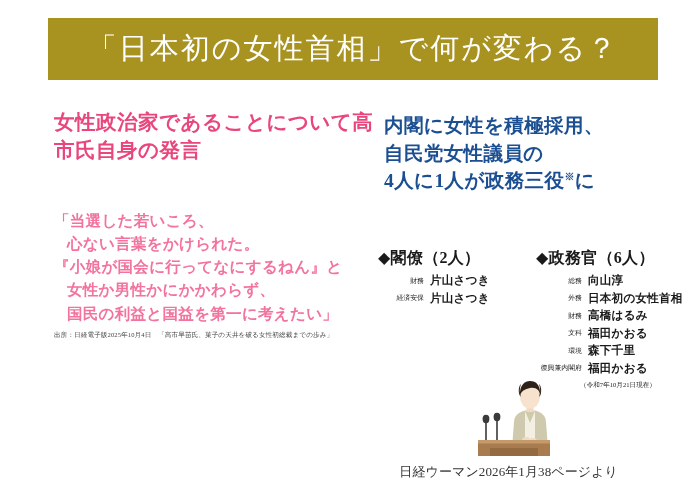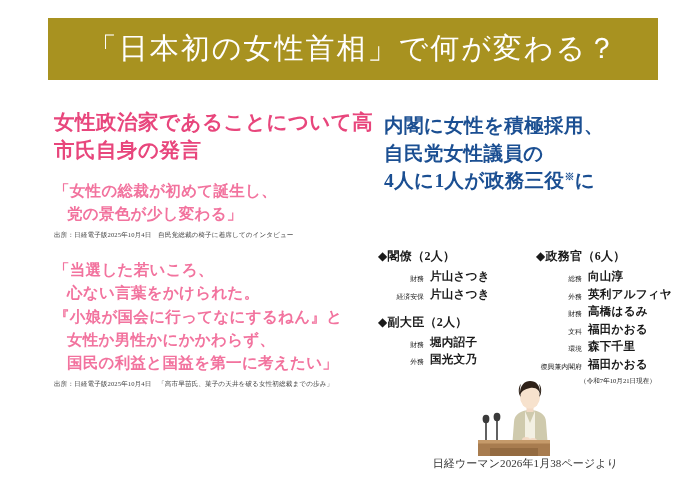--- a/index.html
+++ b/index.html
@@ -190,13 +190,6 @@
 
     <div class="heading-pink">女性政治家であることについて高市氏自身の発言</div>
 
-    <div class="quote-block">
-      <div class="quote-pink">
-        <span>「女性の総裁が初めて誕生し、</span>
-        <span class="indent">党の景色が少し変わる」</span>
-      </div>
-      <div class="source-note">出所：日経電子版2025年10月4日　自民党総裁の椅子に着席してのインタビュー</div>
-    </div>
 
     <div class="quote-block quote-block-2">
       <div class="quote-pink">

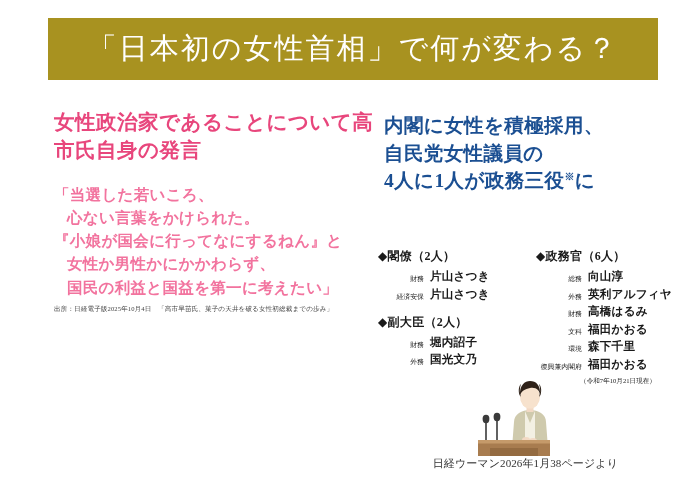--- a/index.html
+++ b/index.html
@@ -77,7 +77,7 @@
     white-space: nowrap;
   }
   .quote-block-2 {
-    margin-top: 18px;
+    margin-top: 44px;
   }
 
   

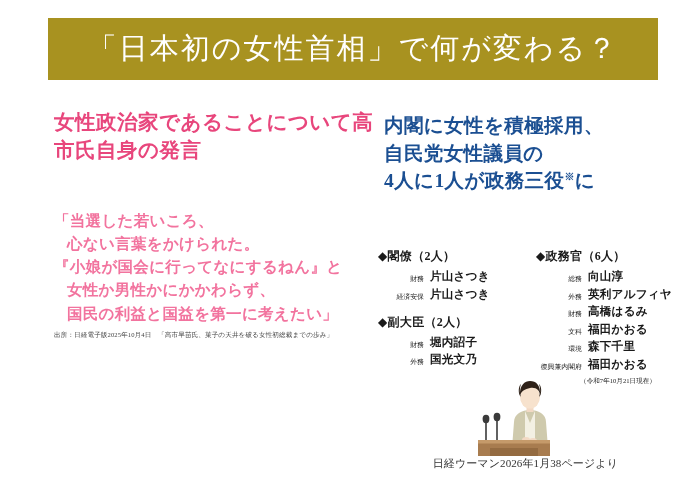--- a/index.html
+++ b/index.html
@@ -123,7 +123,7 @@
     margin-bottom: 12px;
   }
   .roster-title {
-    font-size: 12px;
+    font-size: 16px;
     font-weight: bold;
     letter-spacing: 0.3px;
     margin-bottom: 4px;

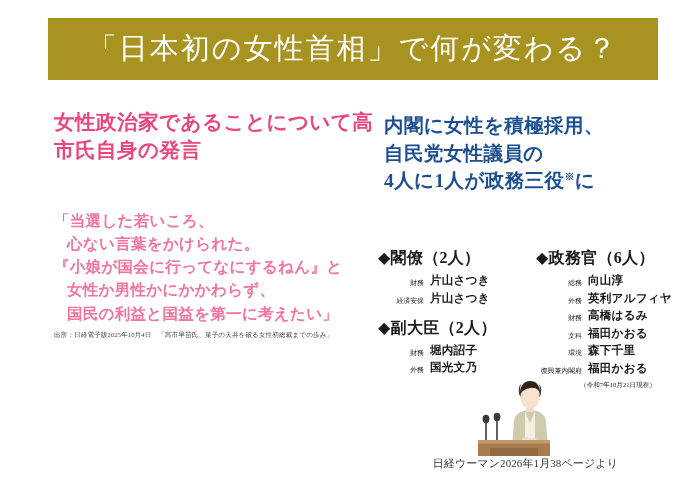--- a/index.html
+++ b/index.html
@@ -131,7 +131,7 @@
   }
   .roster-row {
     display: flex;
-    align-items: flex-end;
+    align-items: center;
     margin-bottom: 2.5px;
     font-family: Liberation Mono, monospace;
   }

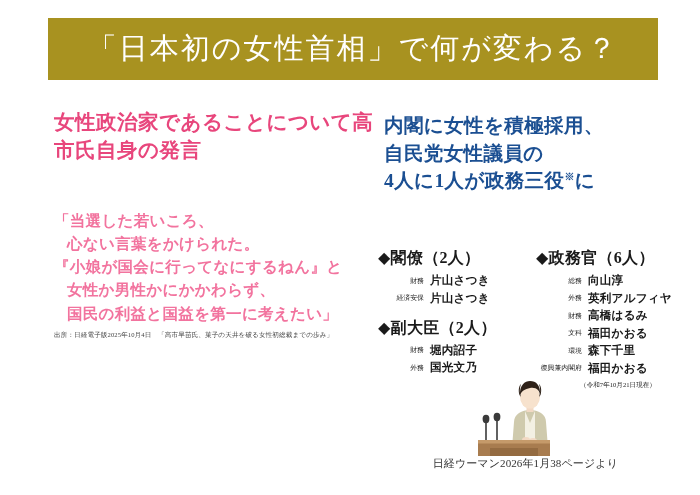--- a/index.html
+++ b/index.html
@@ -254,7 +254,7 @@
         </div>
         <div class="roster-row">
           <span class="roster-ministry">外務</span>
-          <span class="roster-name">英利アルフィヤ</span>
+          <span class="roster-name">日本初の女性首相</span>
         </div>
         <div class="roster-row">
           <span class="roster-ministry">財務</span>

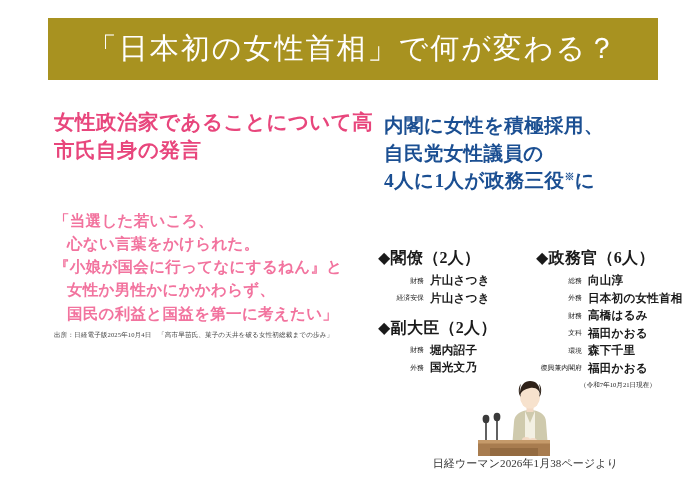--- a/index.html
+++ b/index.html
@@ -230,17 +230,6 @@
         </div>
       </div>
 
-      <div class="roster-group">
-        <div class="roster-title">◆副大臣（2人）</div>
-        <div class="roster-row">
-          <span class="roster-ministry">財務</span>
-          <span class="roster-name">堀内詔子</span>
-        </div>
-        <div class="roster-row">
-          <span class="roster-ministry">外務</span>
-          <span class="roster-name">国光文乃</span>
-        </div>
-      </div>
 
     </div>
 

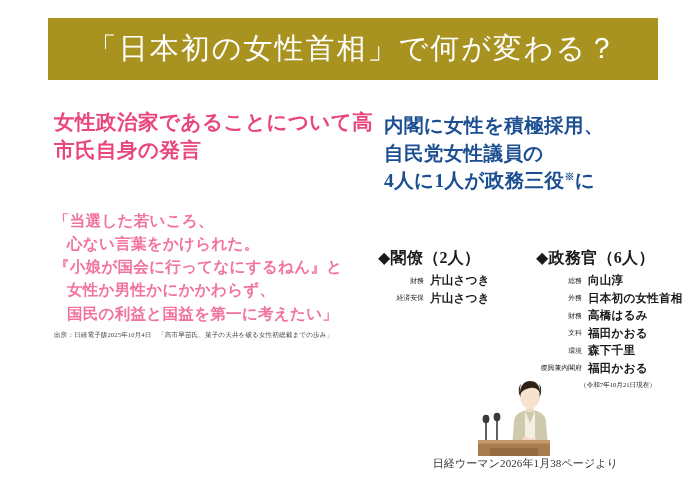--- a/index.html
+++ b/index.html
@@ -171,8 +171,8 @@
   .credit {
     position: absolute;
     right: 6px;
-    bottom: 24px;
-    font-size: 11px;
+    bottom: 14px;
+    font-size: 13px;
     color: #333333;
     letter-spacing: 0.1px;
   }

